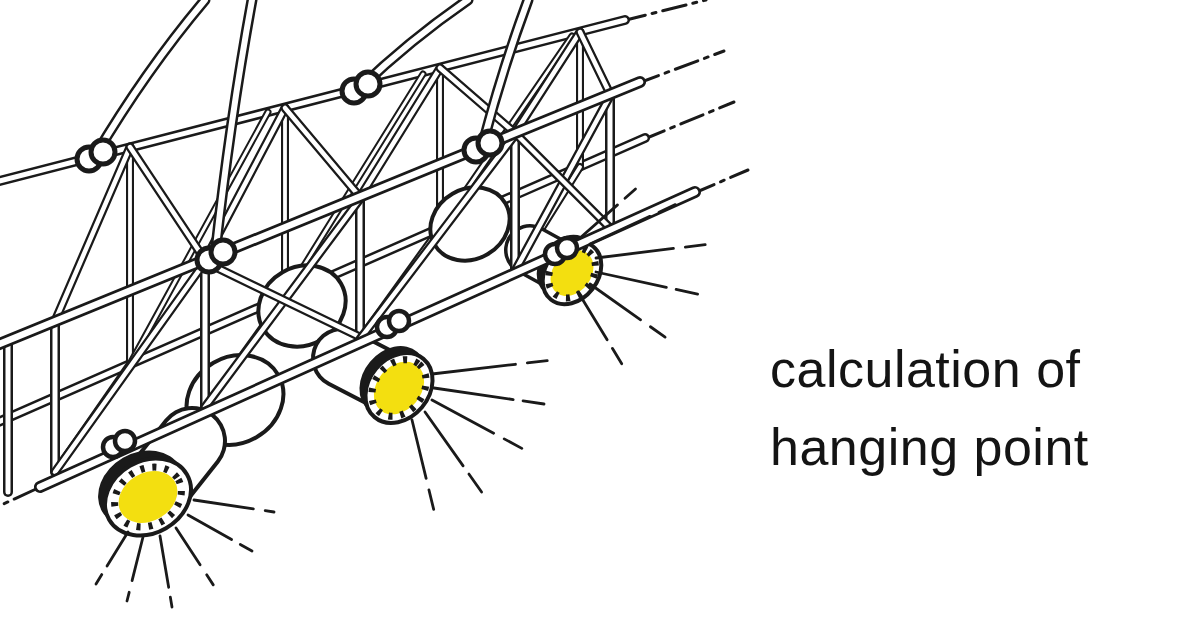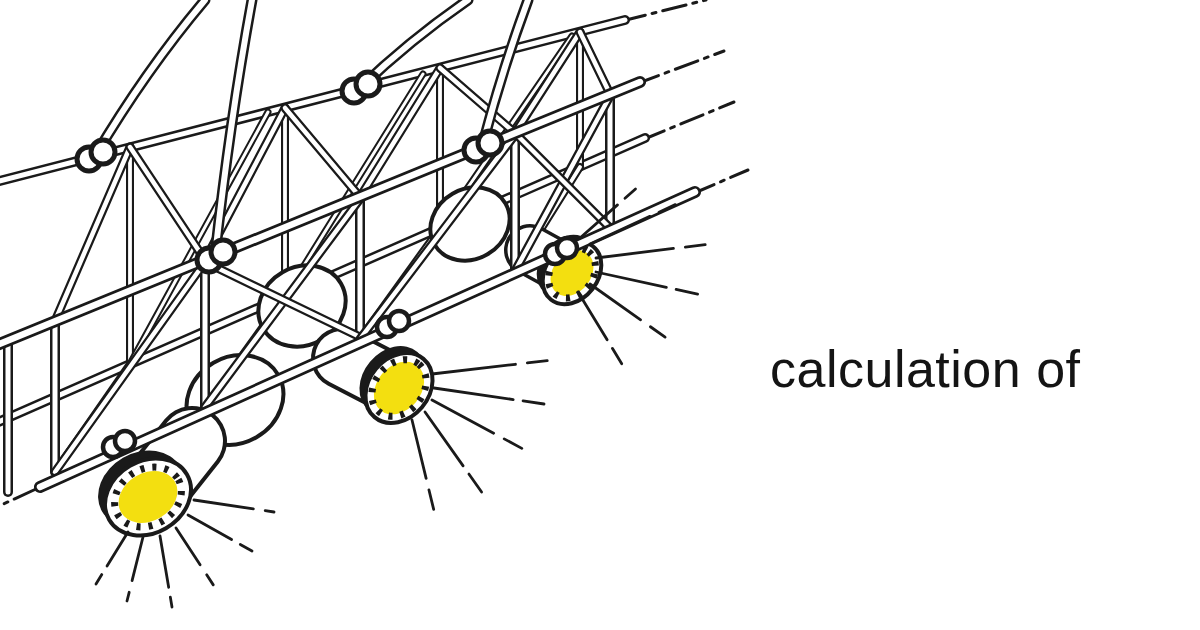--- a/index.html
+++ b/index.html
@@ -202,6 +202,7 @@
 
   <div class="headline">
     <div>calculation of</div>
+    <div>hanging point</div>
   </div>
 
 </div>

